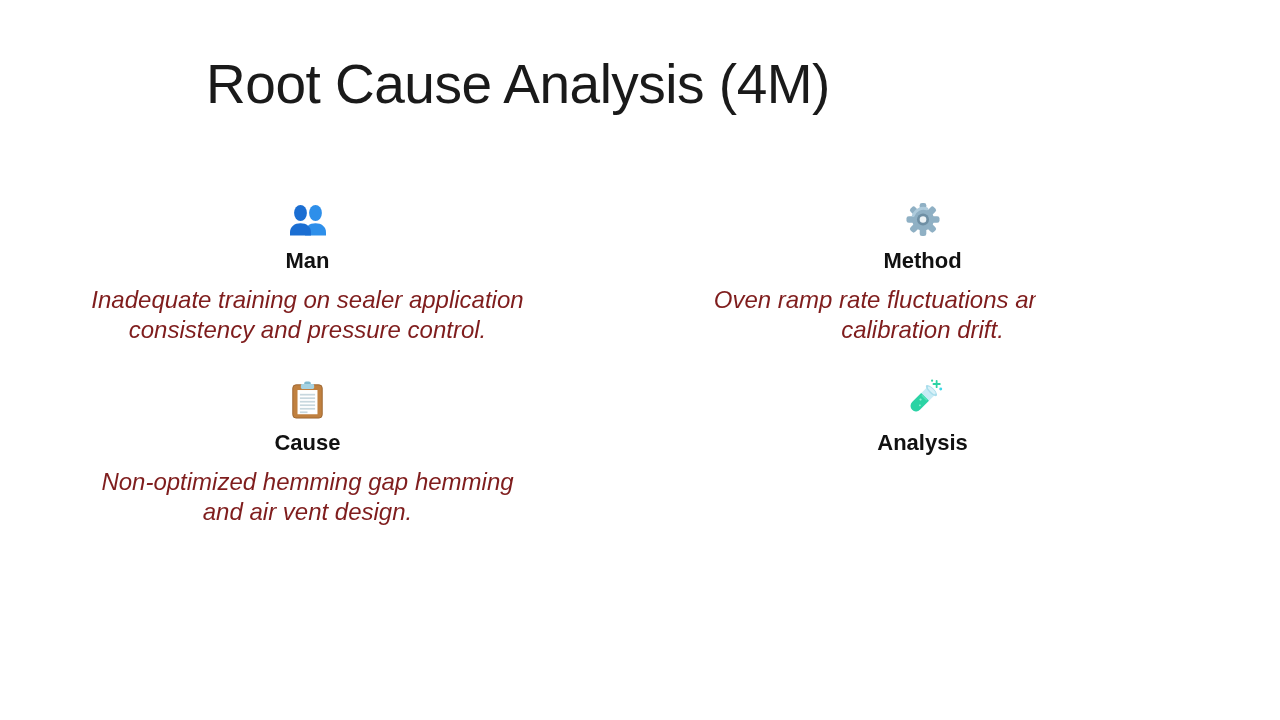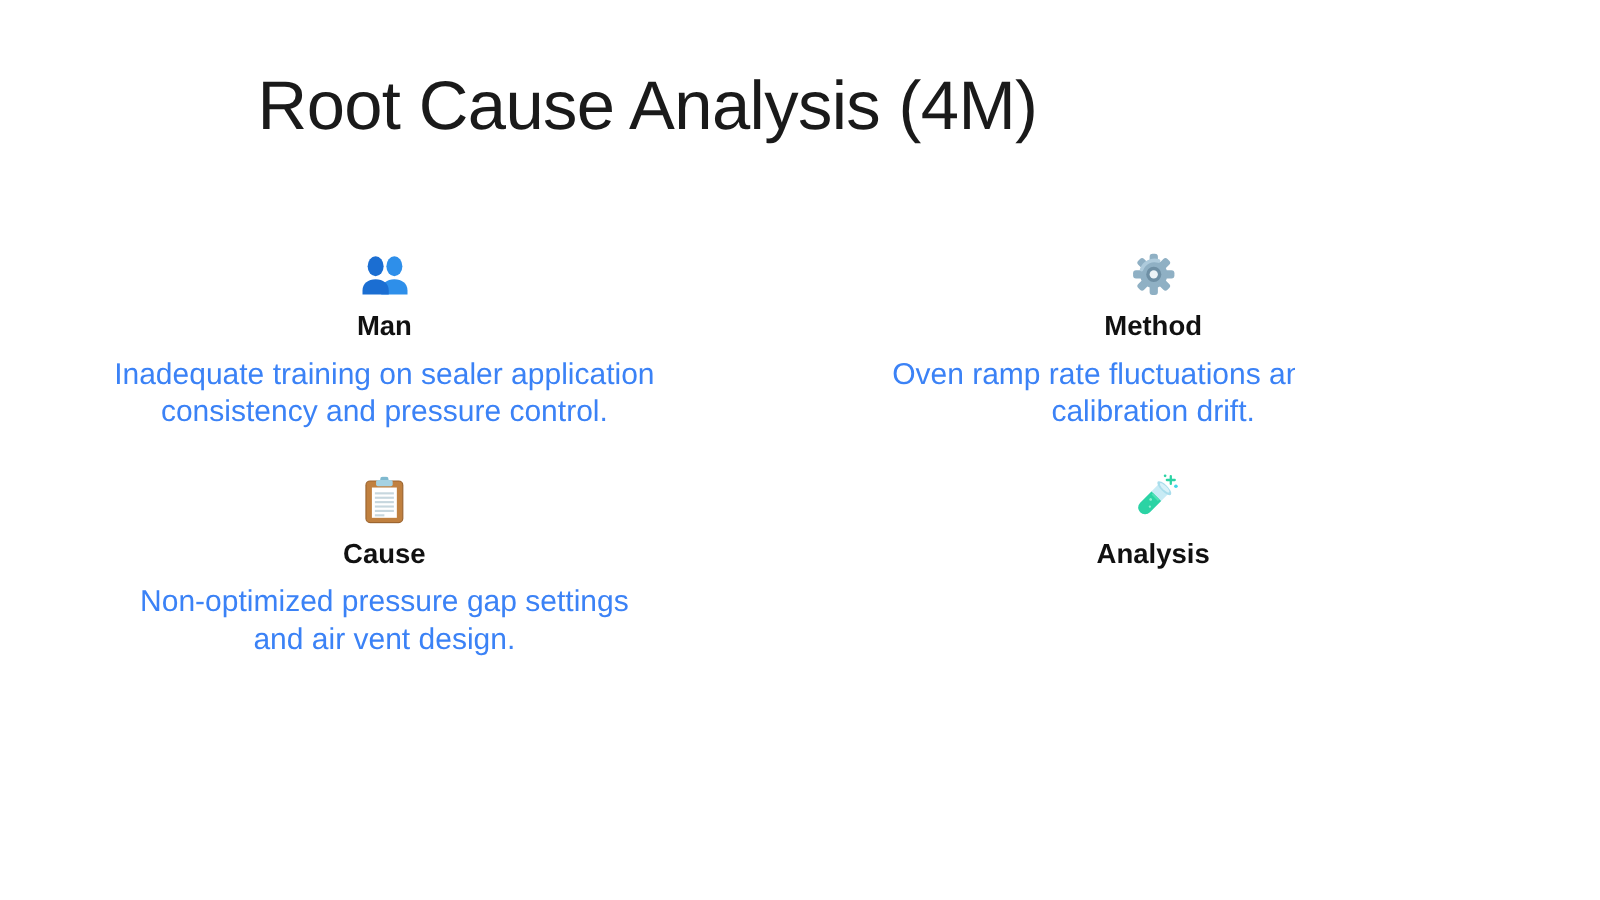--- a/index.html
+++ b/index.html
@@ -59,8 +59,9 @@
     font-size: 24px;
     line-height: 30px;
     font-weight: 400;
-    color: #3b82f6;
+    color: #7f1d1d;
     white-space: pre-line;
+    font-style: italic;
   }
 </style>
 </head>

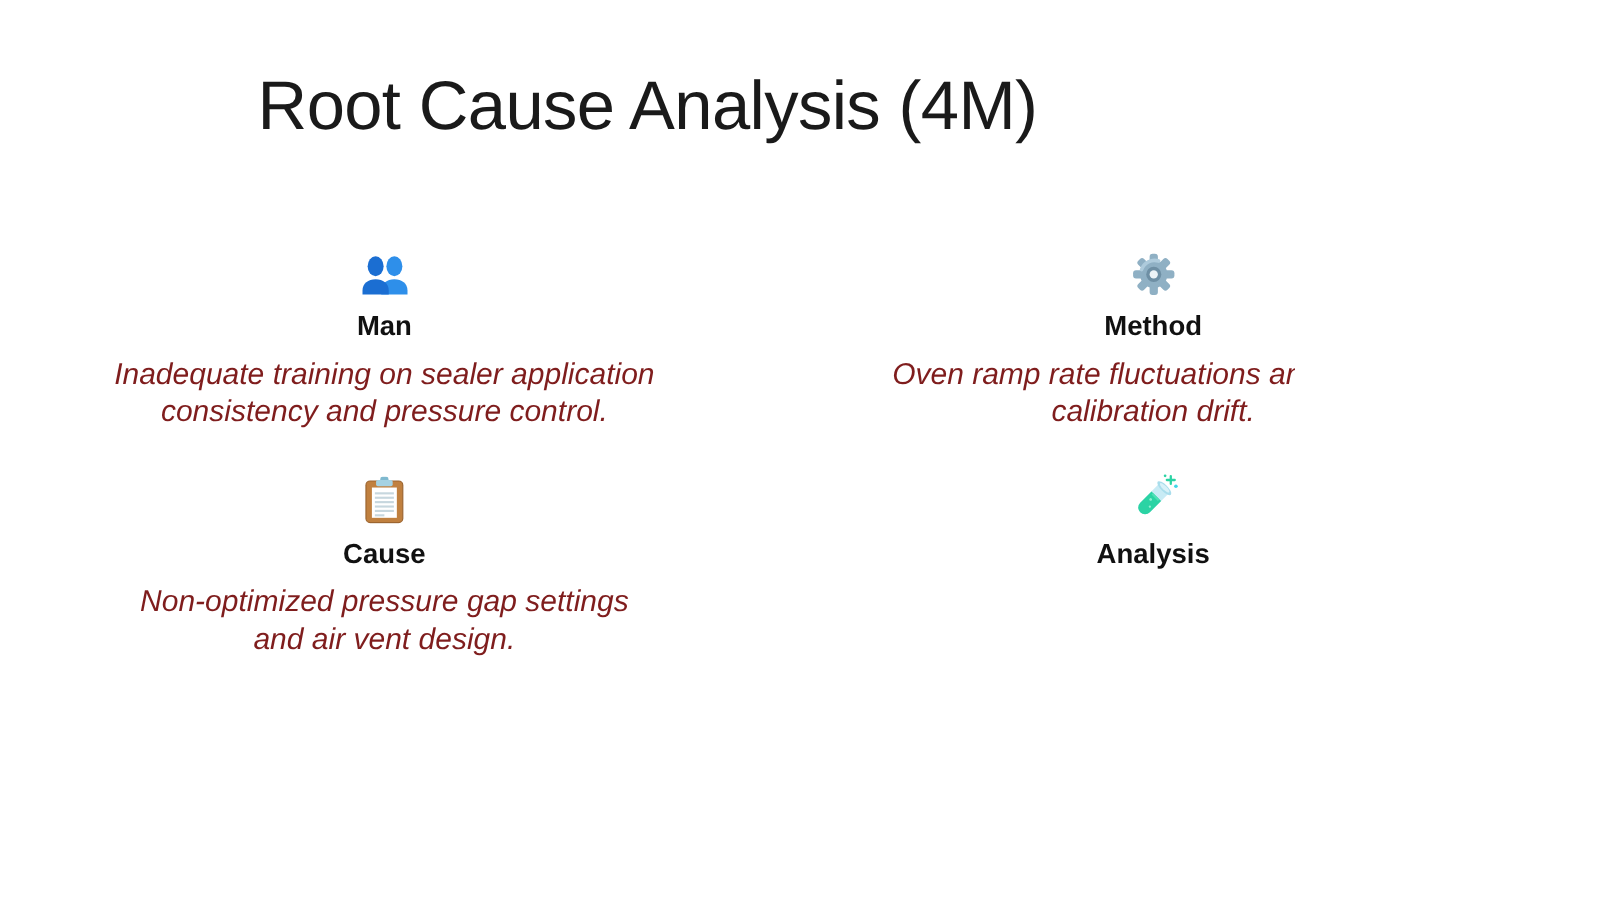--- a/index.html
+++ b/index.html
@@ -126,7 +126,7 @@
         </svg>
       </div>
       <h2 class="label">Cause</h2>
-      <p class="desc">Non-optimized pressure gap settings
+      <p class="desc">Non-optimized hemming gap hemming
 and air vent design.</p>
     </section>
 

